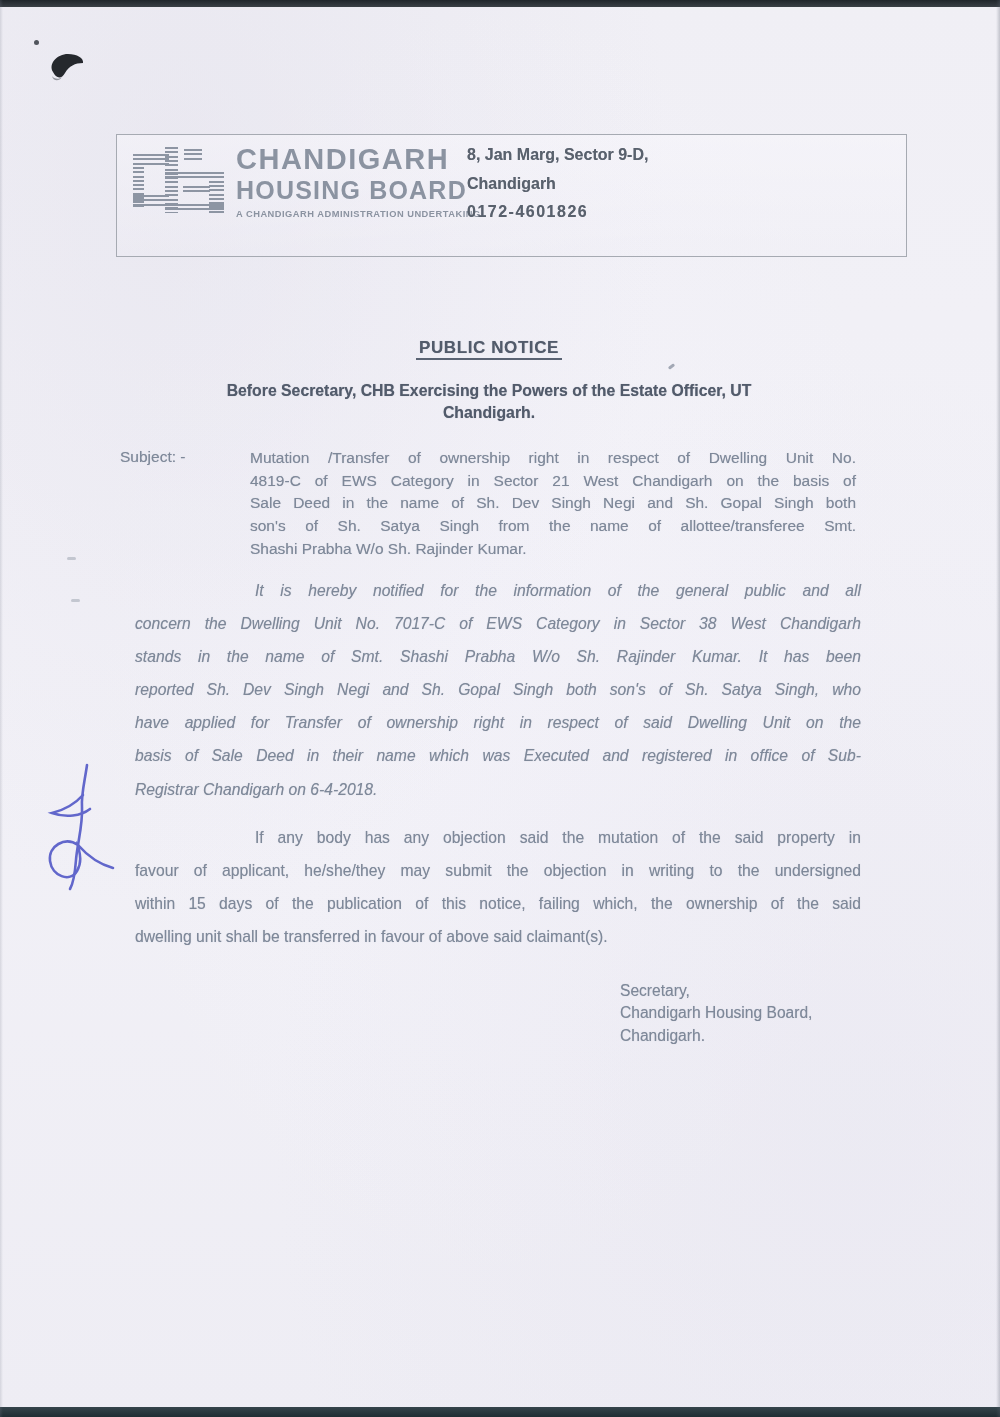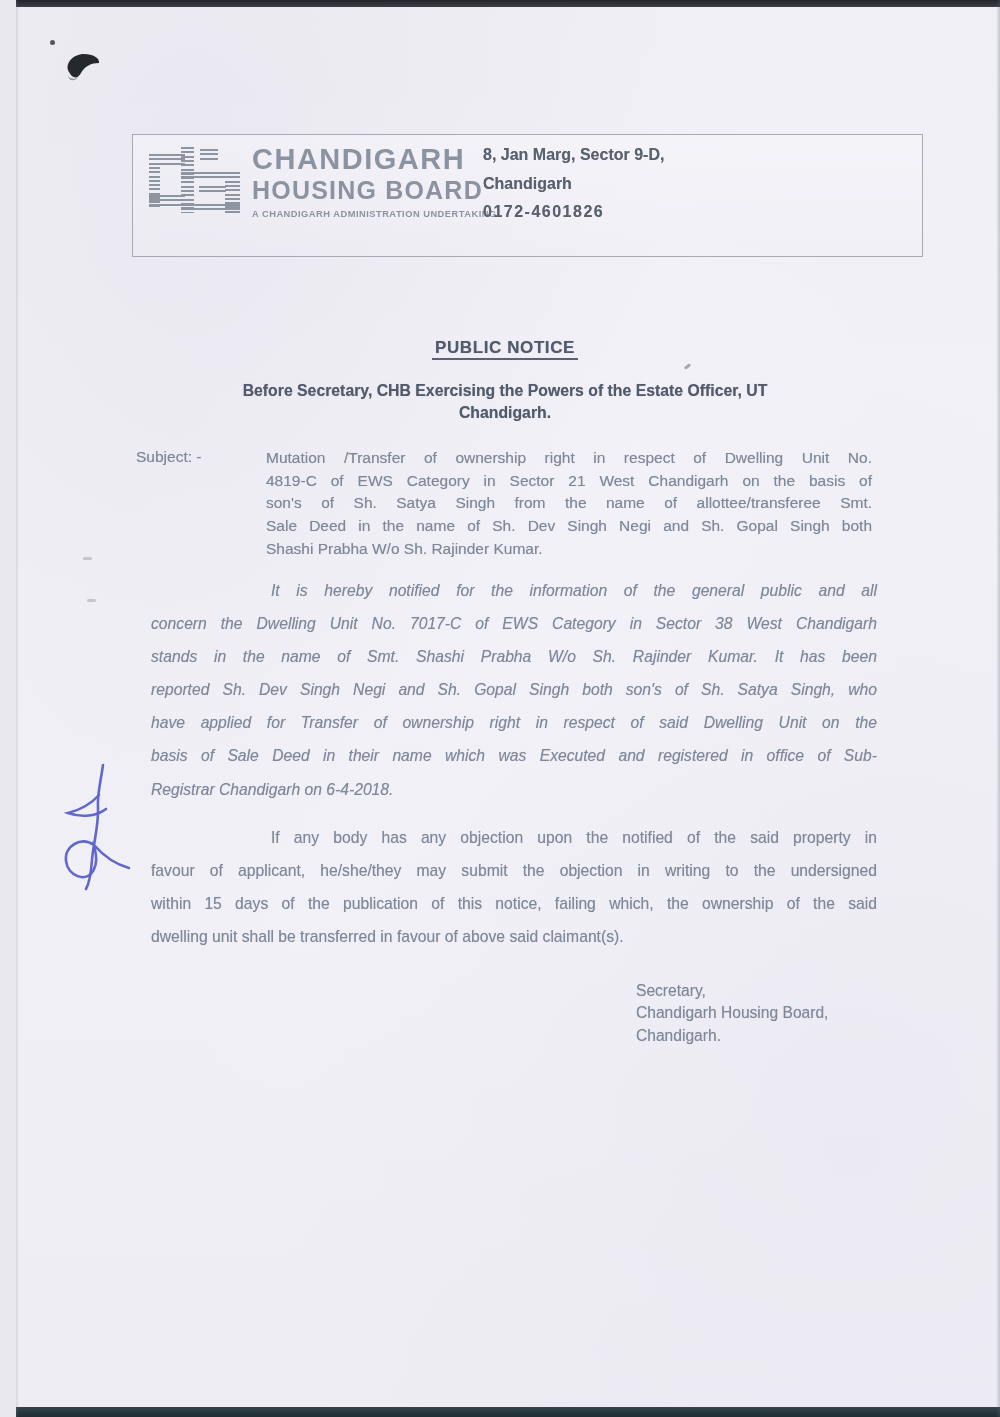--- a/index.html
+++ b/index.html
@@ -15,7 +15,6 @@
       radial-gradient(ellipse at 85% 80%, rgba(228,226,238,.35), transparent 48%),
       radial-gradient(ellipse at 50% 45%, rgba(244,243,250,.55), transparent 60%),
       linear-gradient(180deg,#f0eff5 0%,#f2f1f7 45%,#eeedf4 100%);
-    margin-left: 16px;
   }
   
   .edge-top{position:absolute;top:0;left:0;width:100%;height:7px;background:linear-gradient(180deg,#20262b,#3a4046);}

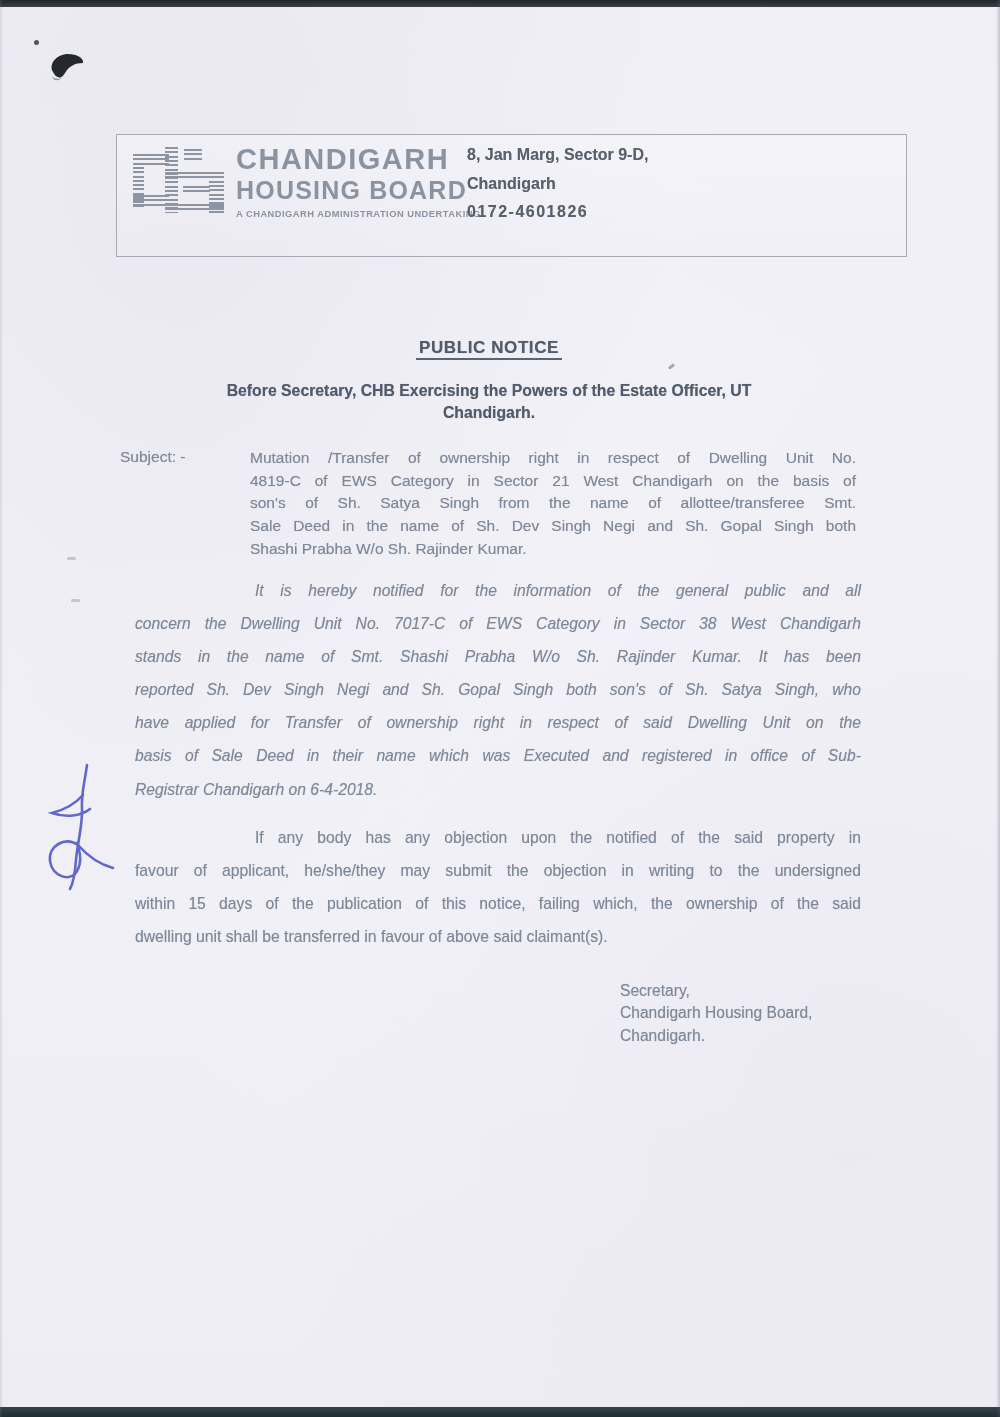--- a/index.html
+++ b/index.html
@@ -142,8 +142,8 @@
   <div class="subject-body scan-text">
       <div class="line">Mutation /Transfer of ownership right in respect of Dwelling Unit No.</div>
       <div class="line">4819-C of EWS Category in Sector 21 West Chandigarh on the basis of</div>
+      <div class="line">Sale Deed in the name of Sh. Dev Singh Negi and Sh. Gopal Singh both</div>
       <div class="line">son's of Sh. Satya Singh from the name of allottee/transferee Smt.</div>
-      <div class="line">Sale Deed in the name of Sh. Dev Singh Negi and Sh. Gopal Singh both</div>
       <div class="line">Shashi Prabha W/o Sh. Rajinder Kumar.</div>
     </div>
 

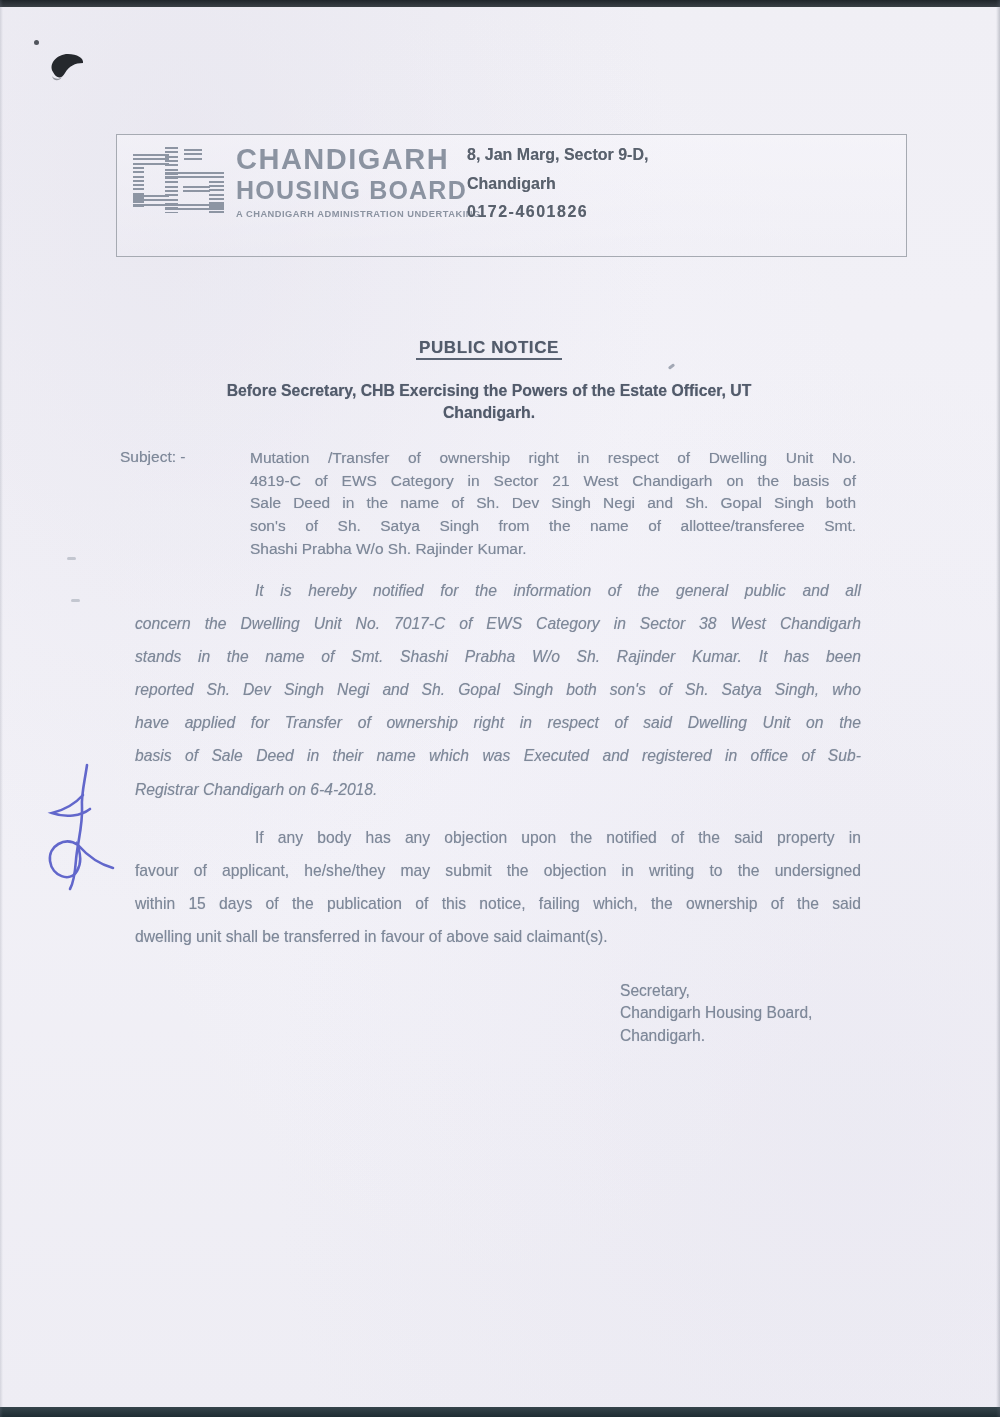--- a/index.html
+++ b/index.html
@@ -158,7 +158,7 @@
     </div>
 
   <div class="para para2 scan-text">
-      <div class="line">If any body has any objection upon the notified of the said property in</div>
+      <div class="line">If any body has any objection said the mutation of the said property in</div>
       <div class="line">favour of applicant, he/she/they may submit the objection in writing to the undersigned</div>
       <div class="line">within 15 days of the publication of this notice, failing which, the ownership of the said</div>
       <div class="line">dwelling unit shall be transferred in favour of above said claimant(s).</div>

